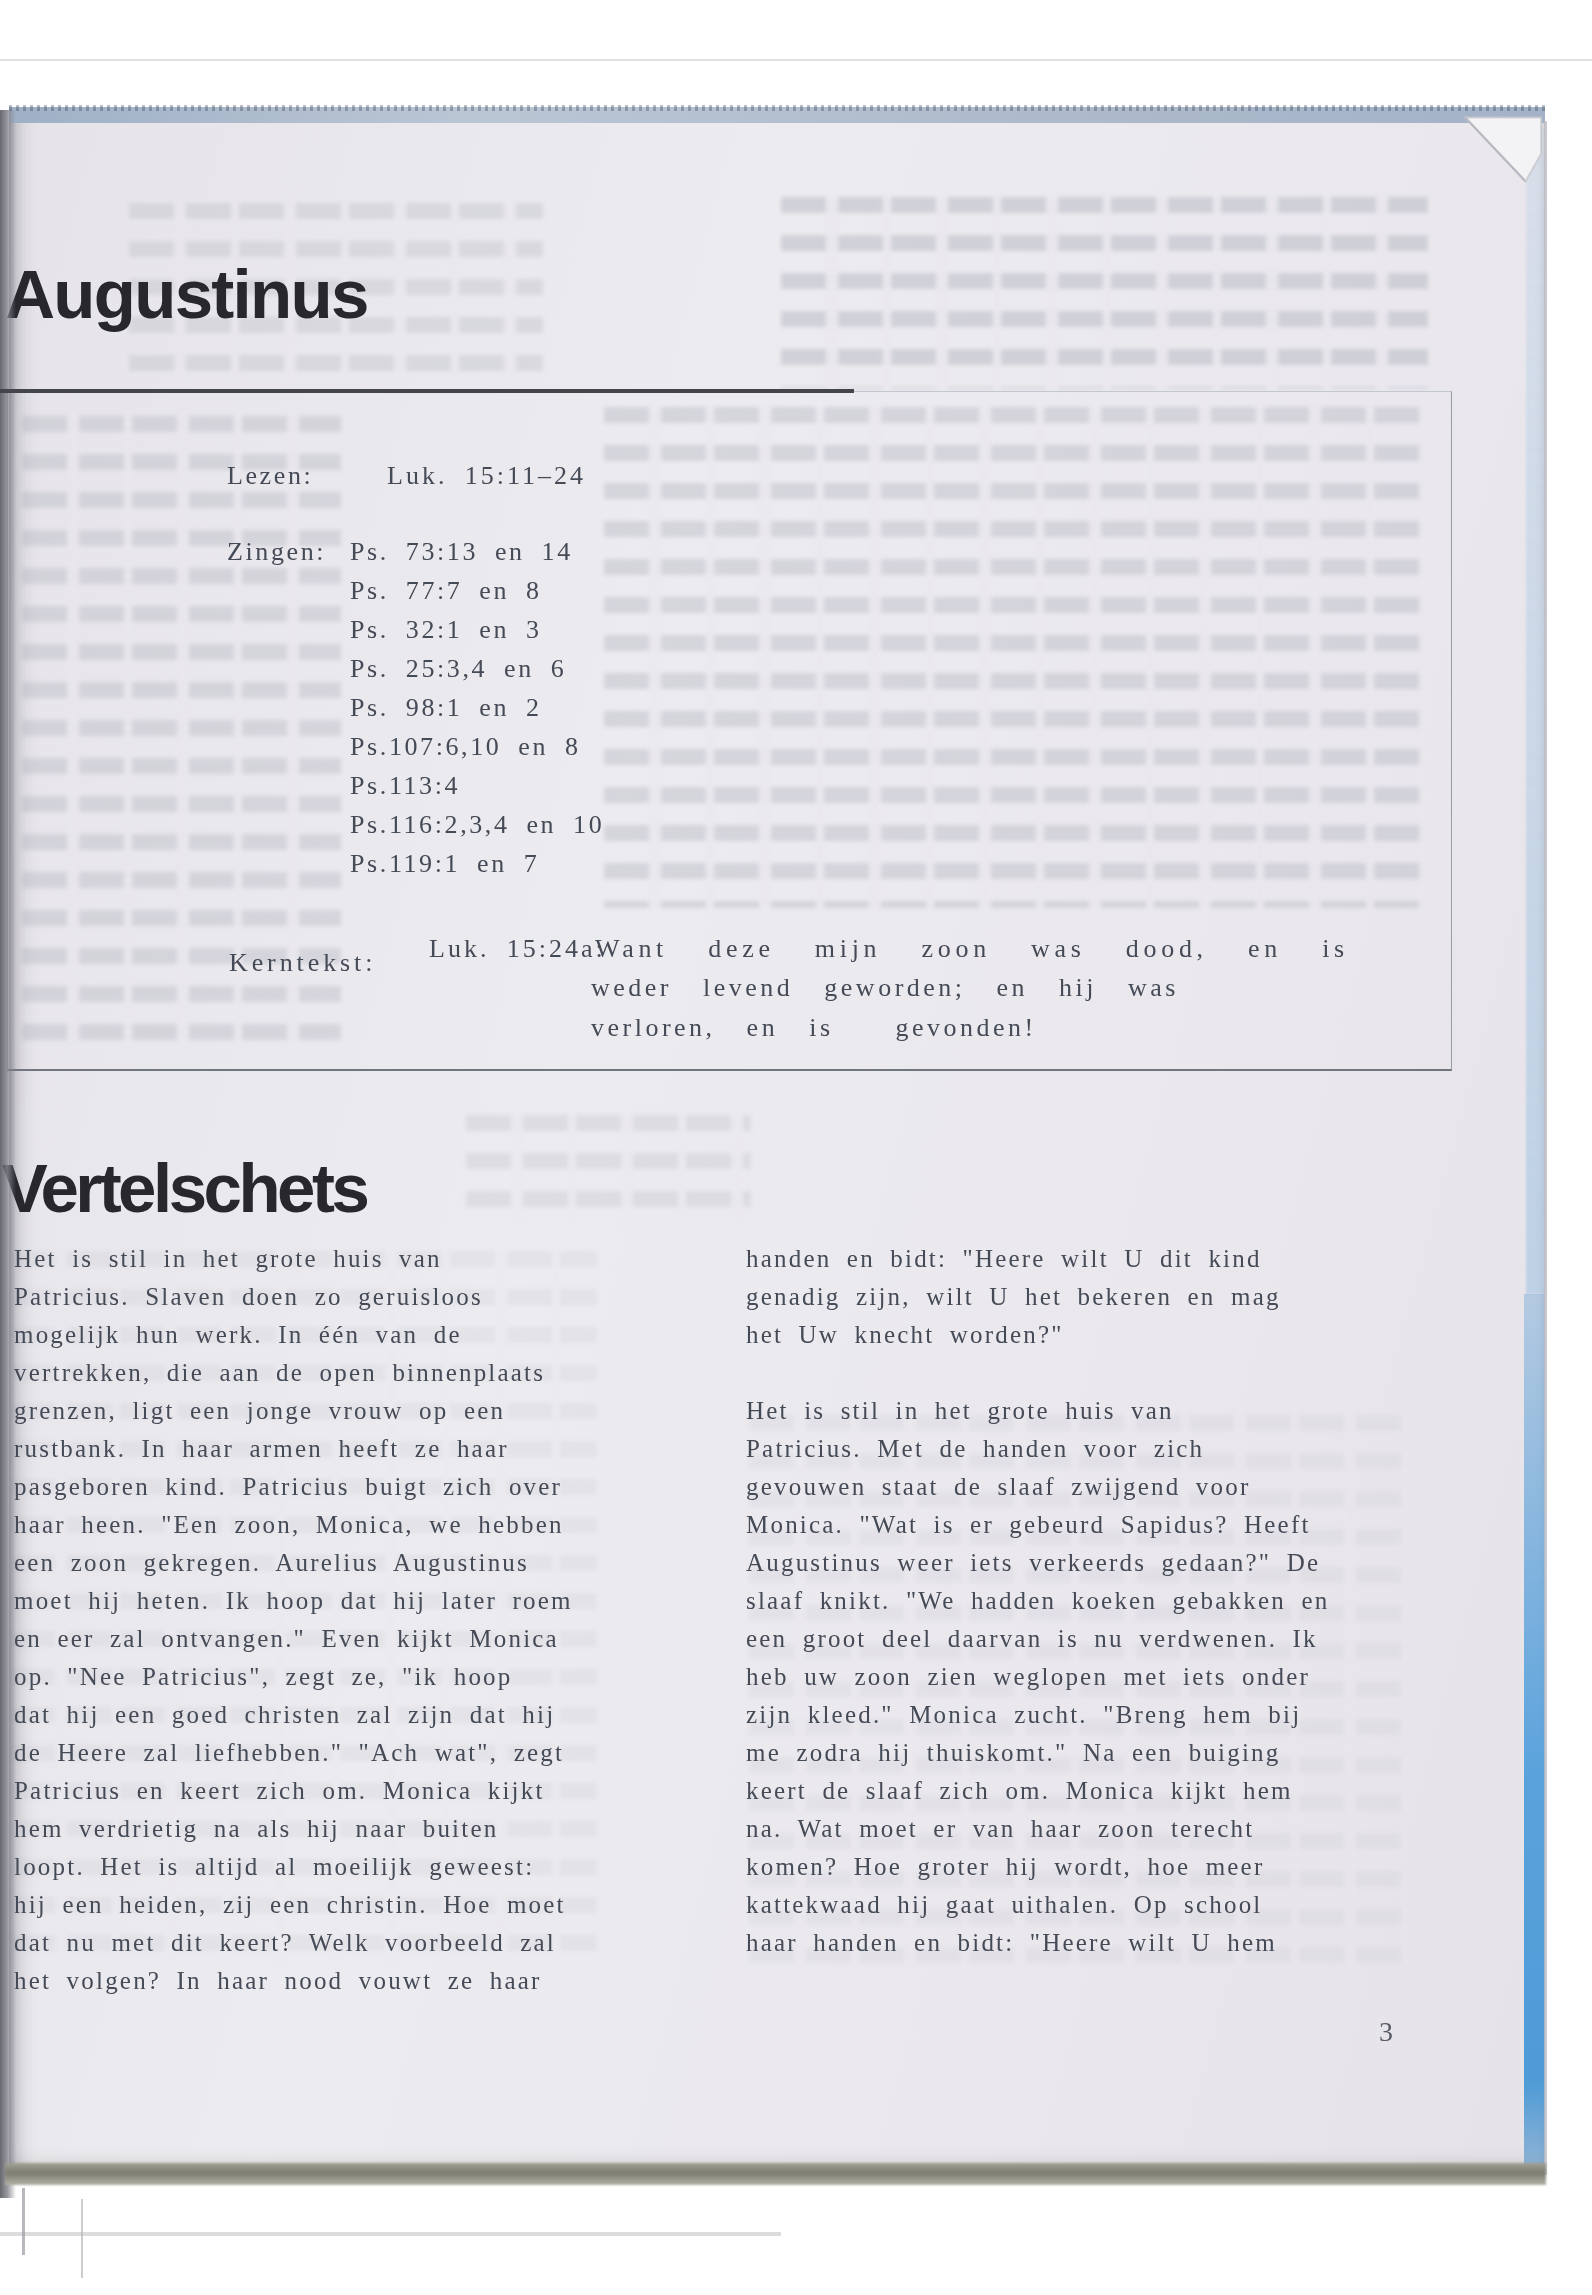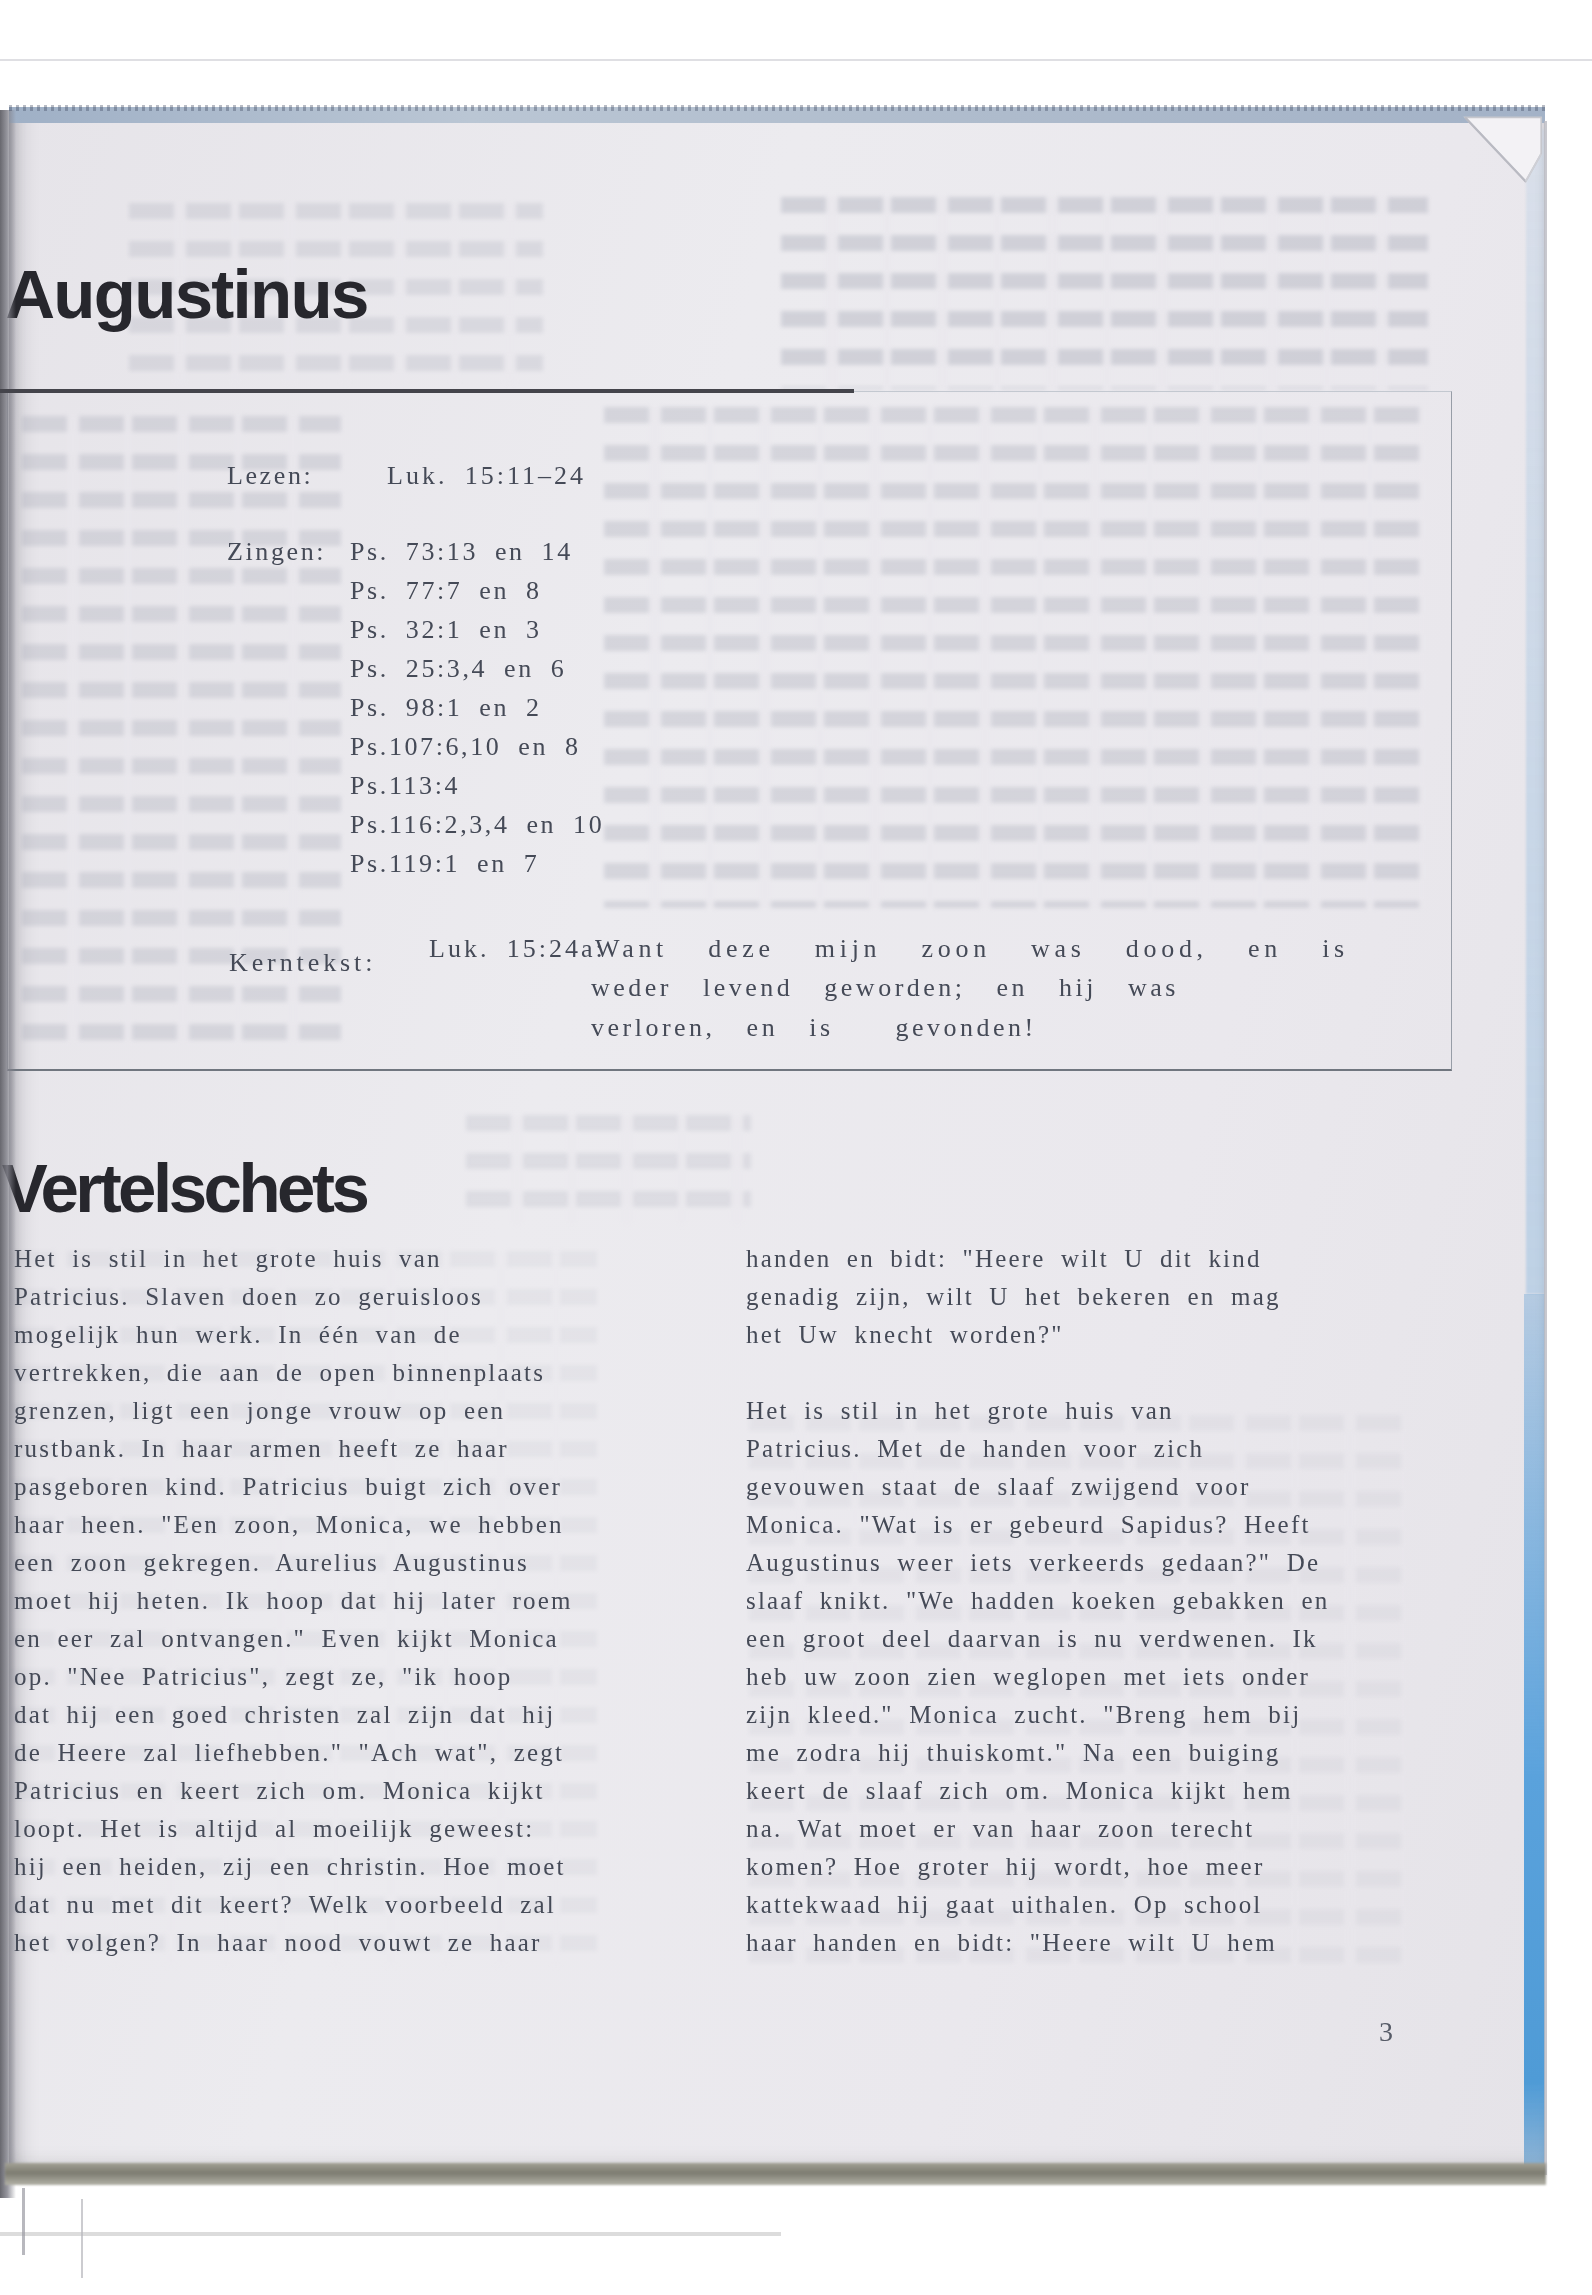--- a/index.html
+++ b/index.html
@@ -140,6 +140,7 @@
     <div class="bodyline">dat hij een goed christen zal zijn dat hij</div>
     <div class="bodyline">de Heere zal liefhebben." "Ach wat", zegt</div>
     <div class="bodyline">Patricius en keert zich om. Monica kijkt</div>
+    <div class="bodyline">hem verdrietig na als hij naar buiten</div>
     <div class="bodyline">loopt. Het is altijd al moeilijk geweest:</div>
     <div class="bodyline">hij een heiden, zij een christin. Hoe moet</div>
     <div class="bodyline">dat nu met dit keert? Welk voorbeeld zal</div>

